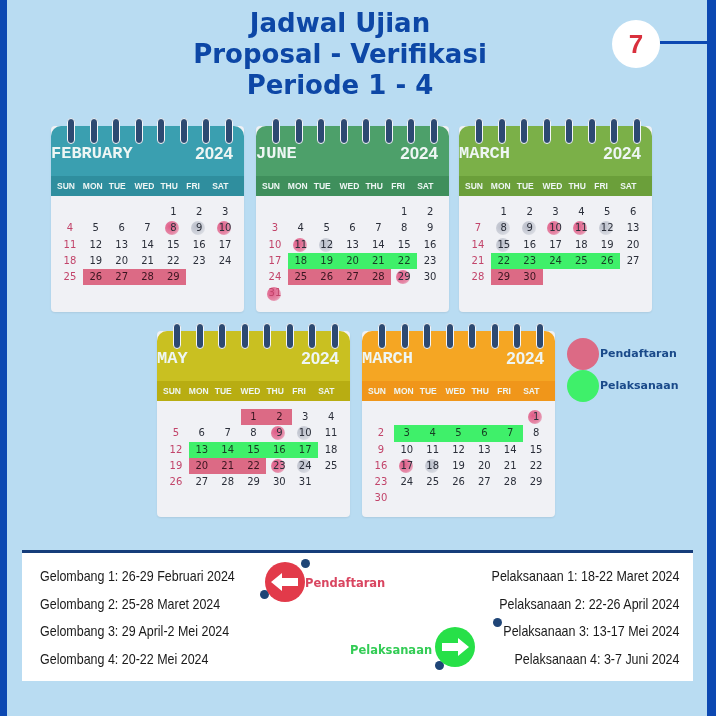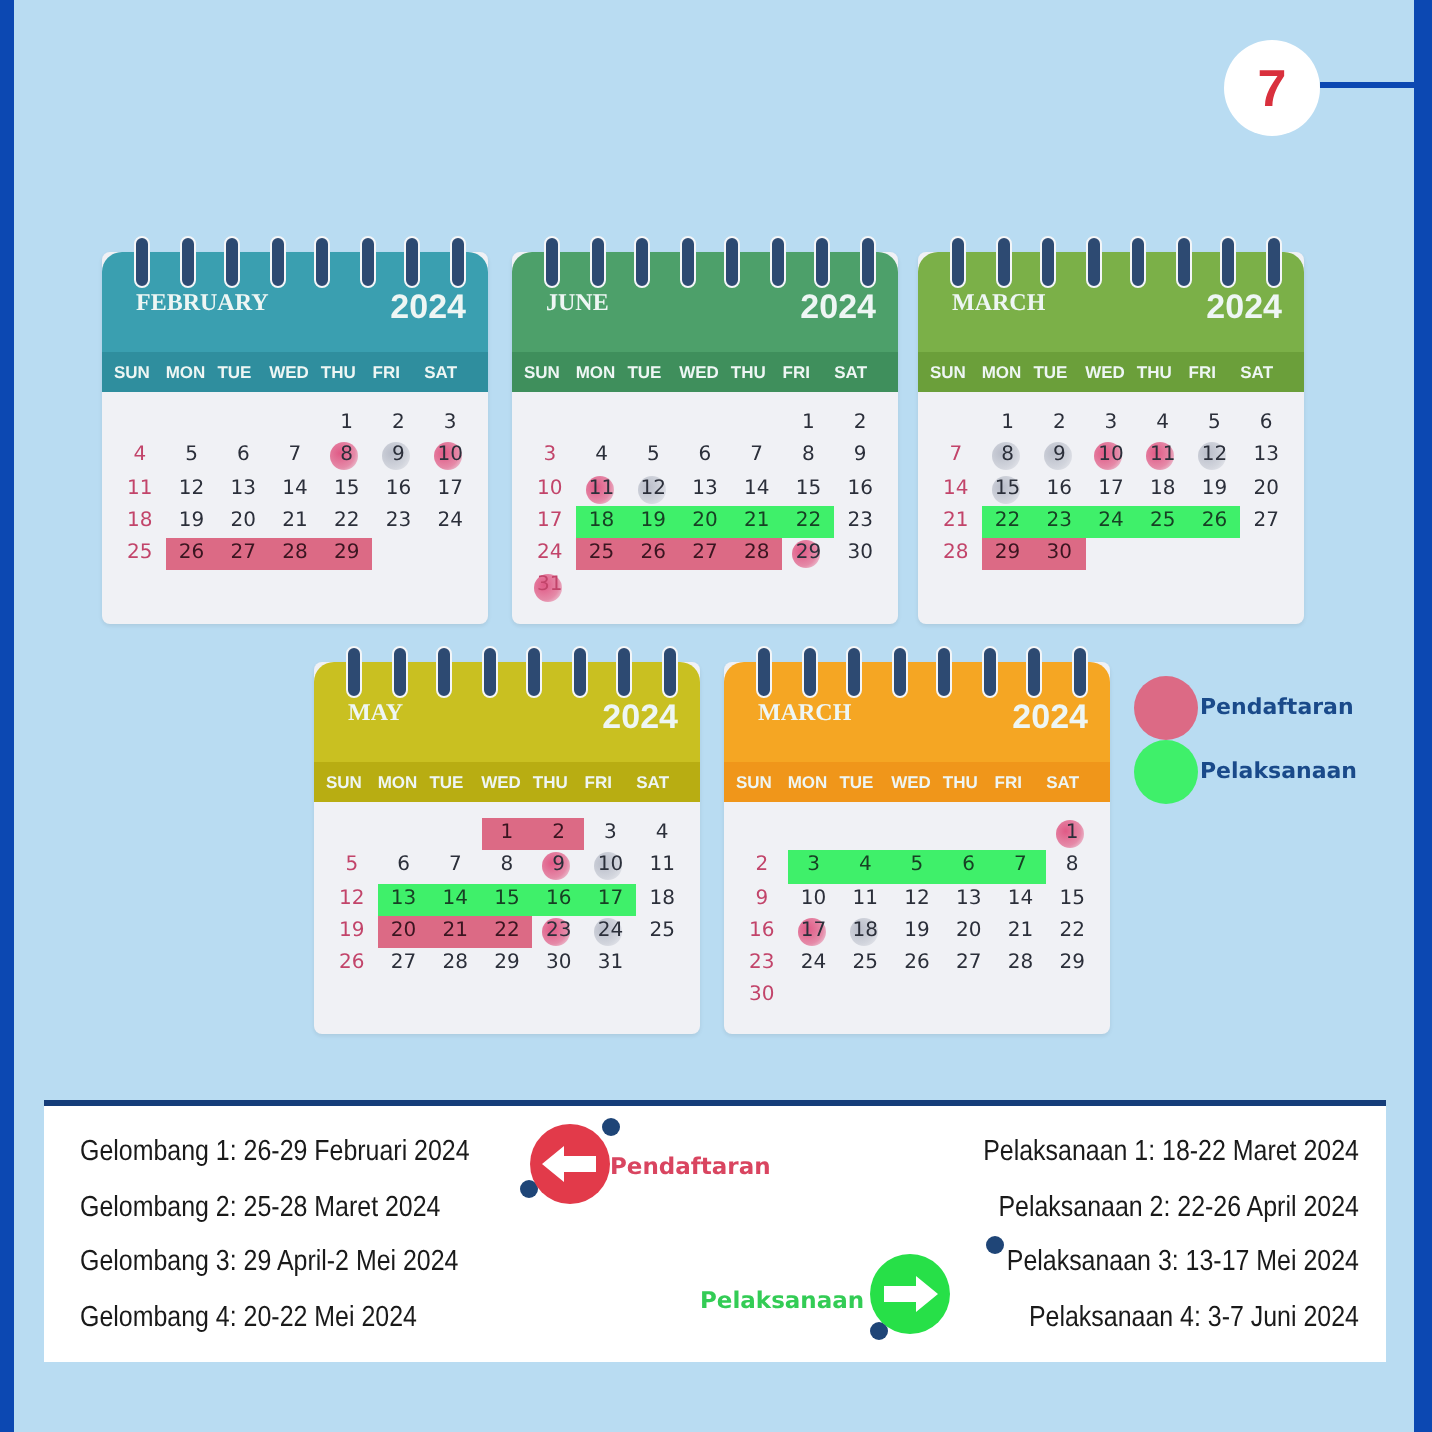--- a/index.html
+++ b/index.html
@@ -109,6 +109,7 @@
 </div>
 
 <div class="title">
+  <div>Jadwal Ujian</div>
 </div>
 
 <div class="cal" id="cal-0" style="left:51px; top:118px;">

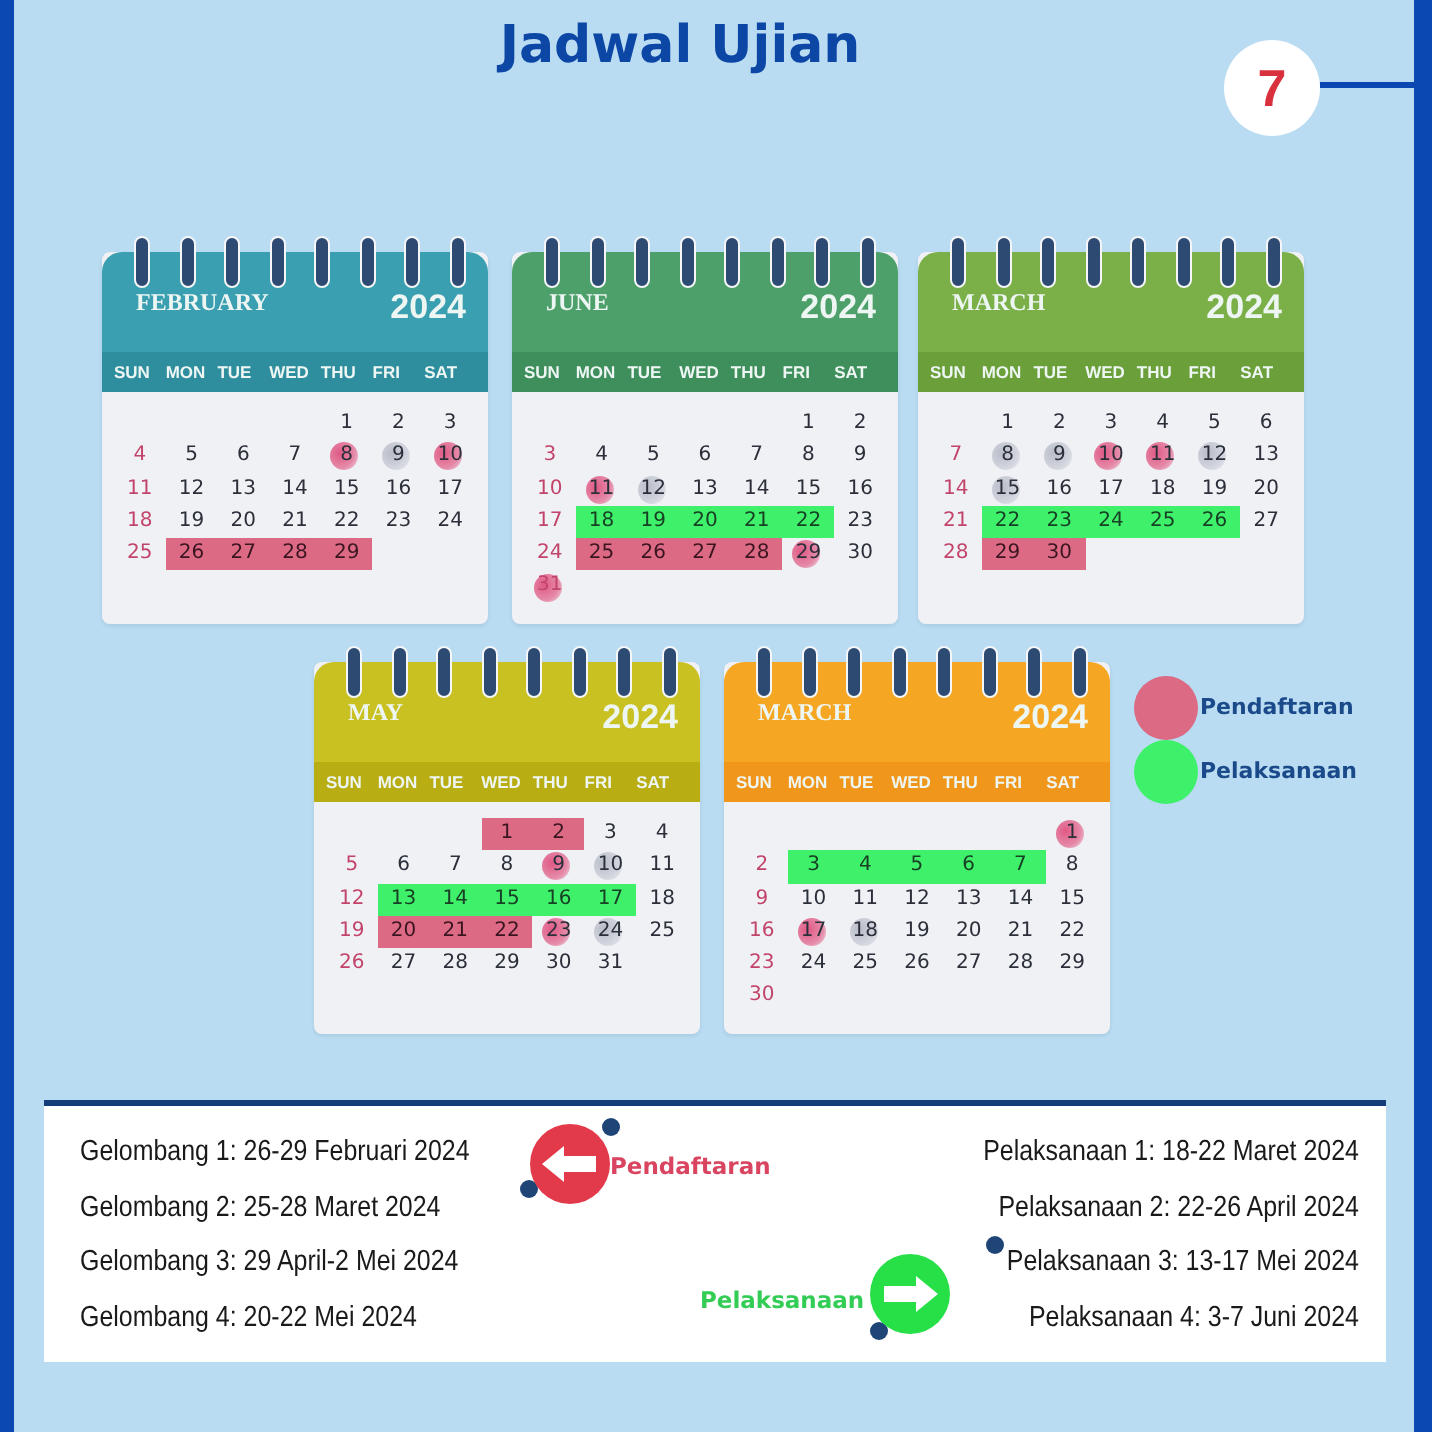--- a/index.html
+++ b/index.html
@@ -110,6 +110,7 @@
 
 <div class="title">
   <div>Jadwal Ujian</div>
+  <div>Proposal - Verifikasi</div>
 </div>
 
 <div class="cal" id="cal-0" style="left:51px; top:118px;">

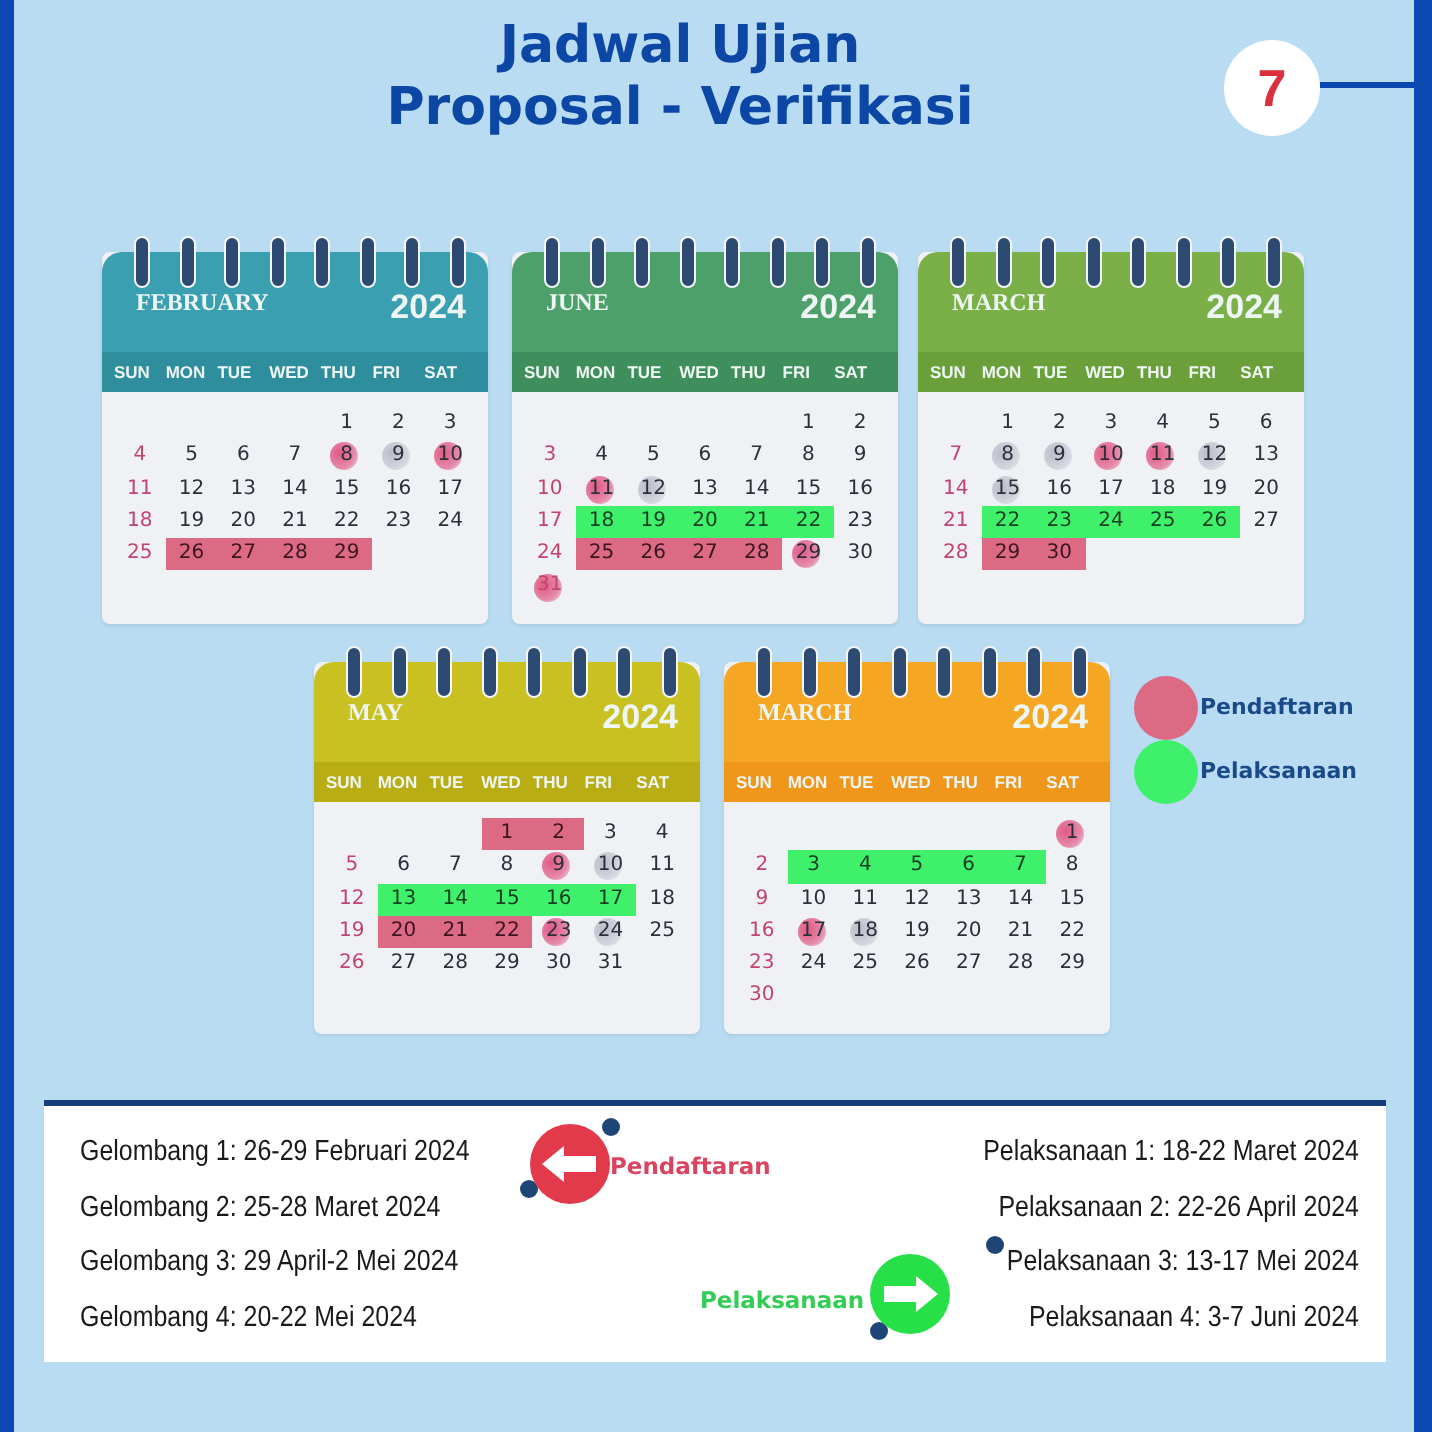--- a/index.html
+++ b/index.html
@@ -111,6 +111,7 @@
 <div class="title">
   <div>Jadwal Ujian</div>
   <div>Proposal - Verifikasi</div>
+  <div>Periode 1 - 4</div>
 </div>
 
 <div class="cal" id="cal-0" style="left:51px; top:118px;">

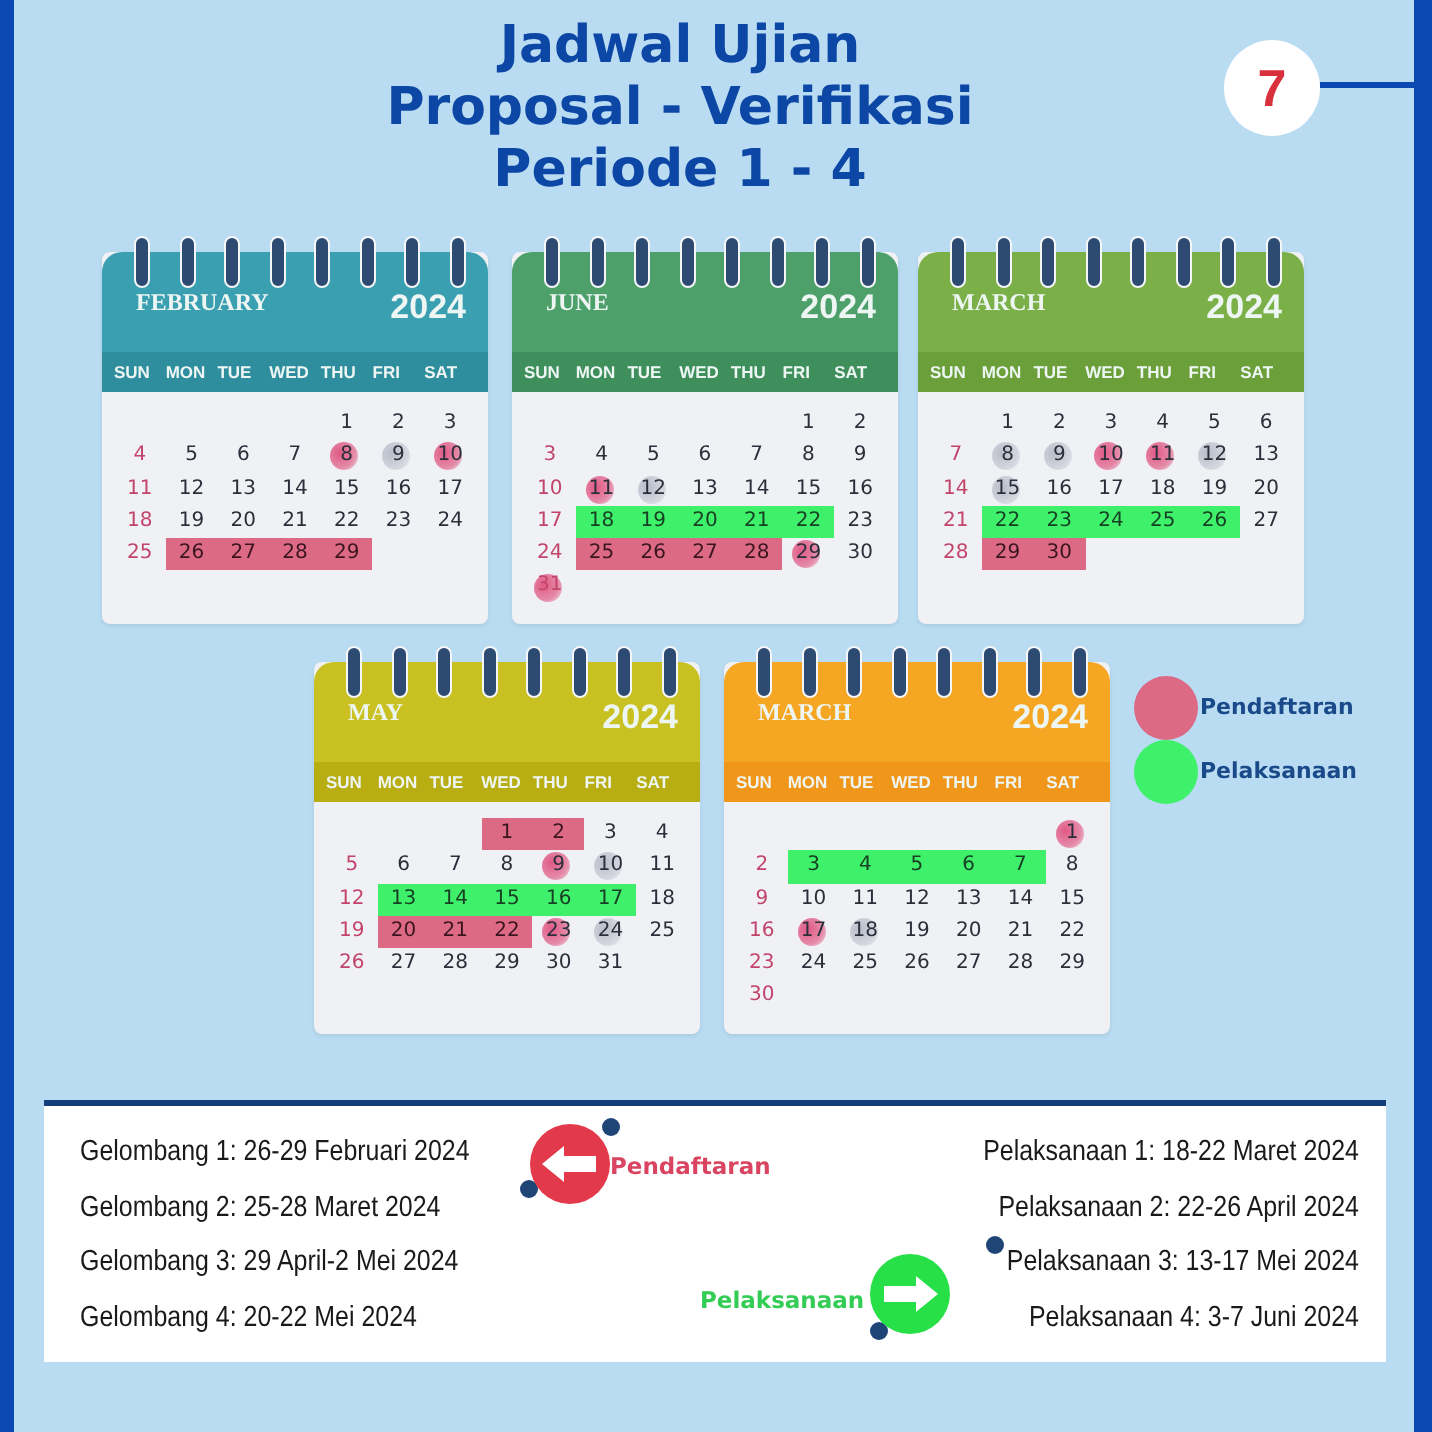--- a/index.html
+++ b/index.html
@@ -38,8 +38,8 @@
     border-radius: 10px 10px 0 0;
   }
   .cal .month {
-    position: absolute; left: 17px; top: 26px; color: #eef6f4; font-weight: bold; font-size: 12px;
-    font-family: Liberation Serif, serif; letter-spacing: 0px;
+    position: absolute; left: 0; top: 26px; color: #eef6f4; font-weight: bold; font-size: 17px;
+    font-family: Liberation Mono, monospace; letter-spacing: 0px;
   }
   .cal .year {
     position: absolute; right: 11px; top: 26px; color: #eef6f4; font-weight: bold; font-size: 17px;

